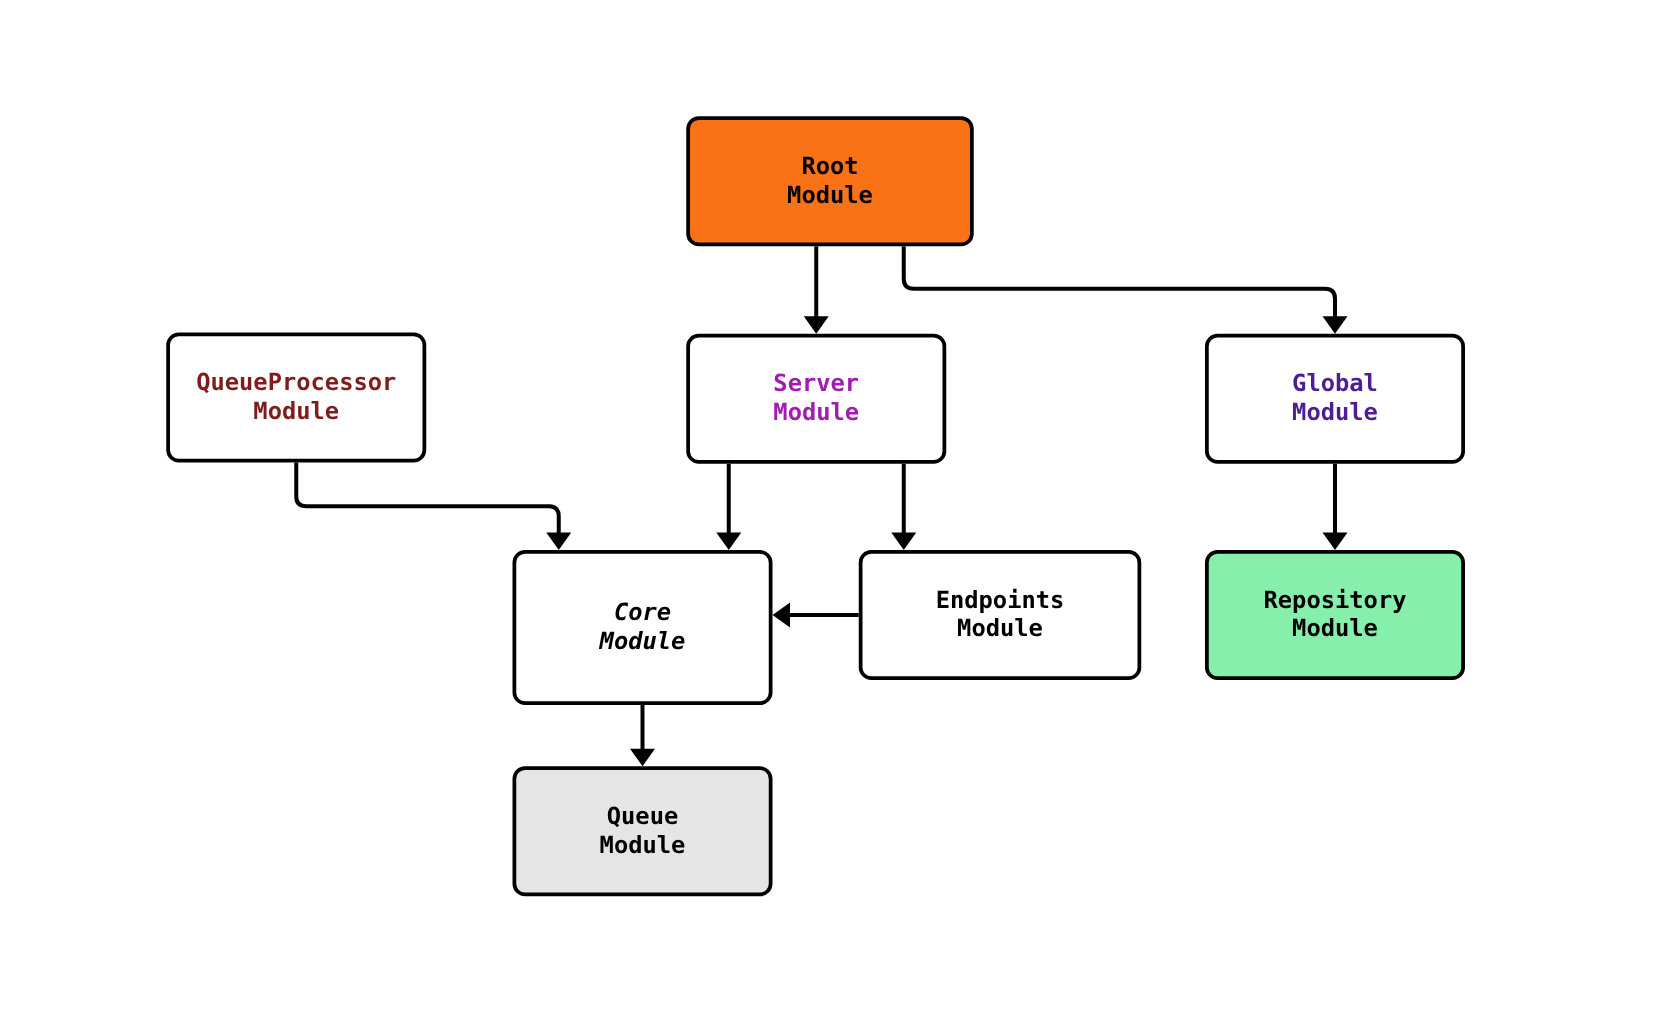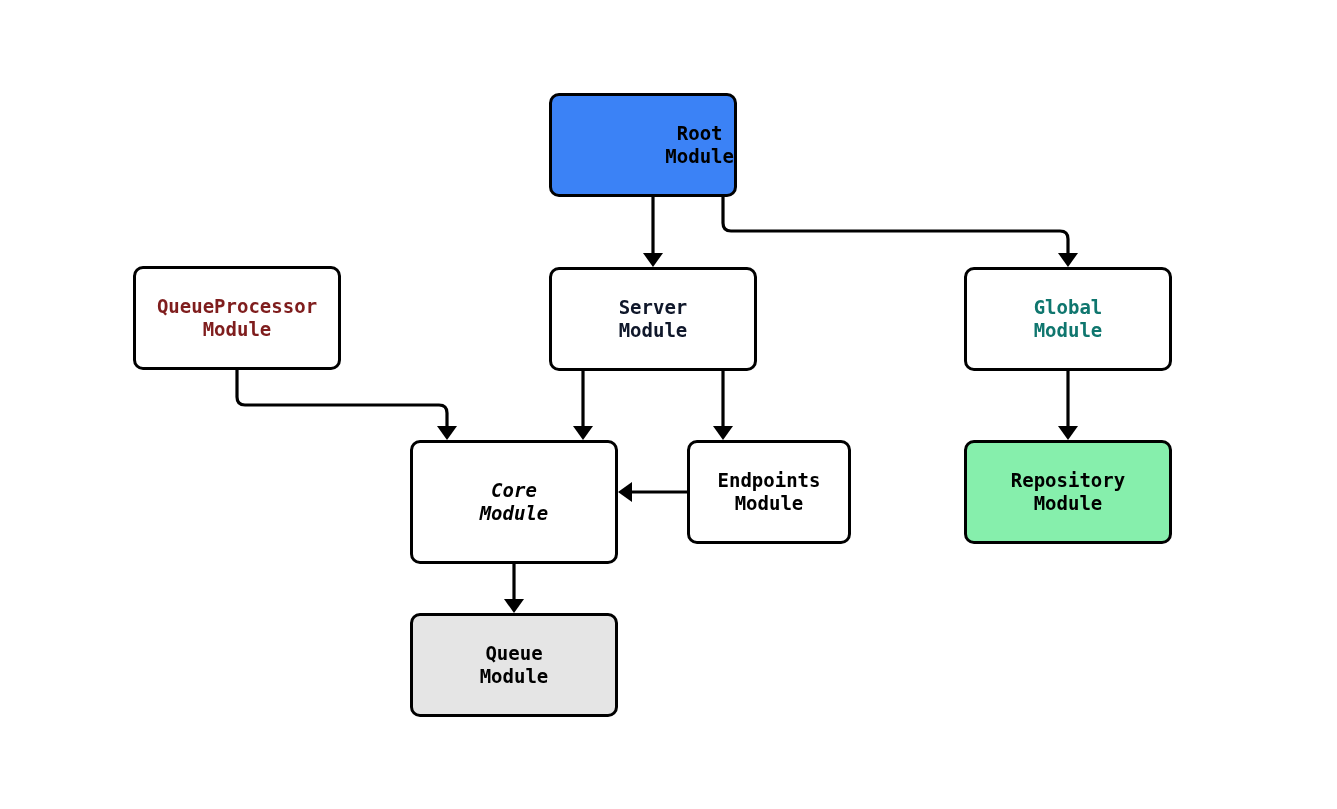--- a/index.html
+++ b/index.html
@@ -65,7 +65,7 @@
       <polygon points="514,613 504,599 524,599" fill="#000000"></polygon>
     </svg>
   <div id="nodes-layer">
-      <div class="node" style="left: 549px; top: 93px; width: 188px; height: 104px; border-color: rgb(0, 0, 0); background: #3b82f6; justify-content: flex-end;">
+      <div class="node" style="left: 549px; top: 93px; width: 230px; height: 104px; border-color: rgb(0, 0, 0); background: #f97316;">
         <div class="node-label" style="color: rgb(0, 0, 0);">Root
 Module</div>
       </div>

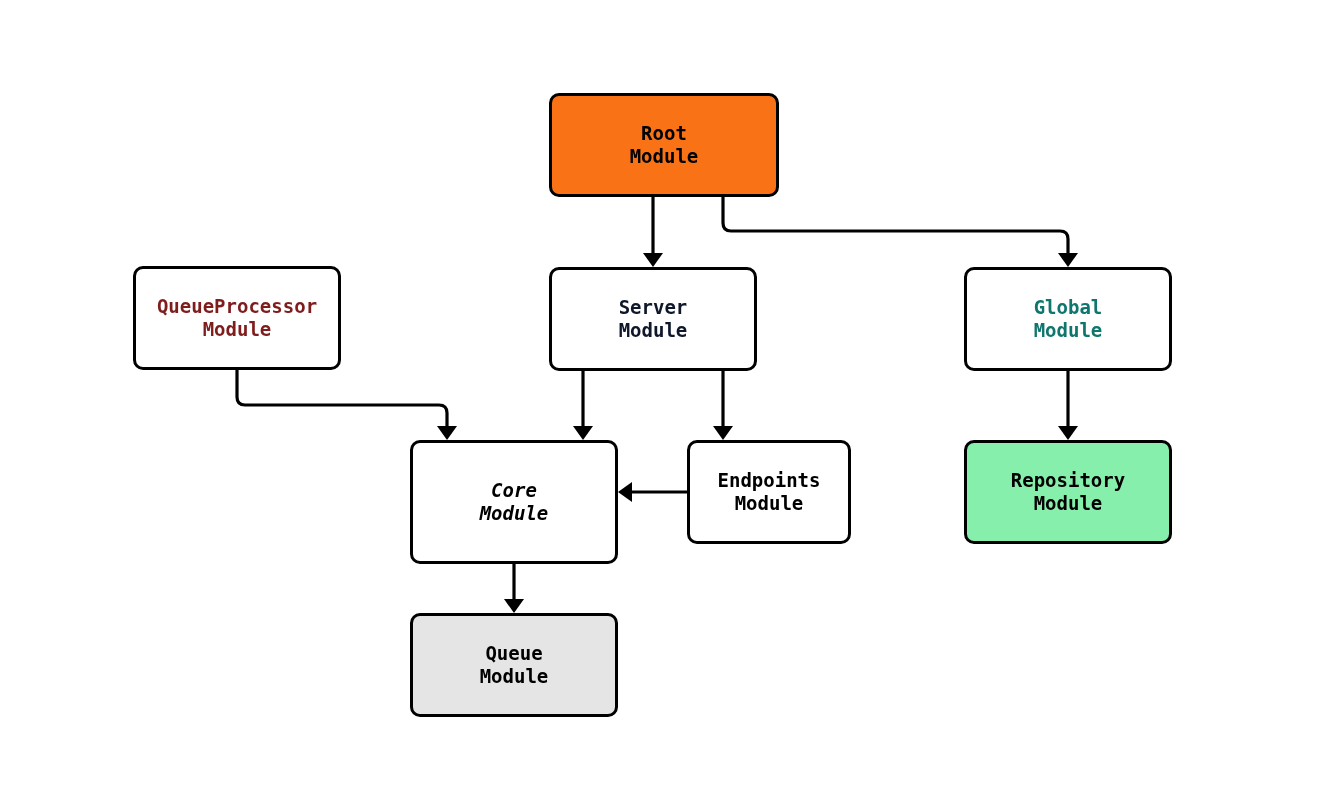--- a/index.html
+++ b/index.html
@@ -74,7 +74,7 @@
 Module</div>
       </div>
       <div class="node" style="left: 549px; top: 267px; width: 208px; height: 104px; border-color: rgb(0, 0, 0); background: rgb(255, 255, 255);">
-        <div class="node-label" style="color: #0f172a;">Server
+        <div class="node-label" style="color: #a21caf;">Server
 Module</div>
       </div>
       <div class="node" style="left: 964px; top: 267px; width: 208px; height: 104px; border-color: rgb(0, 0, 0); background: rgb(255, 255, 255);">

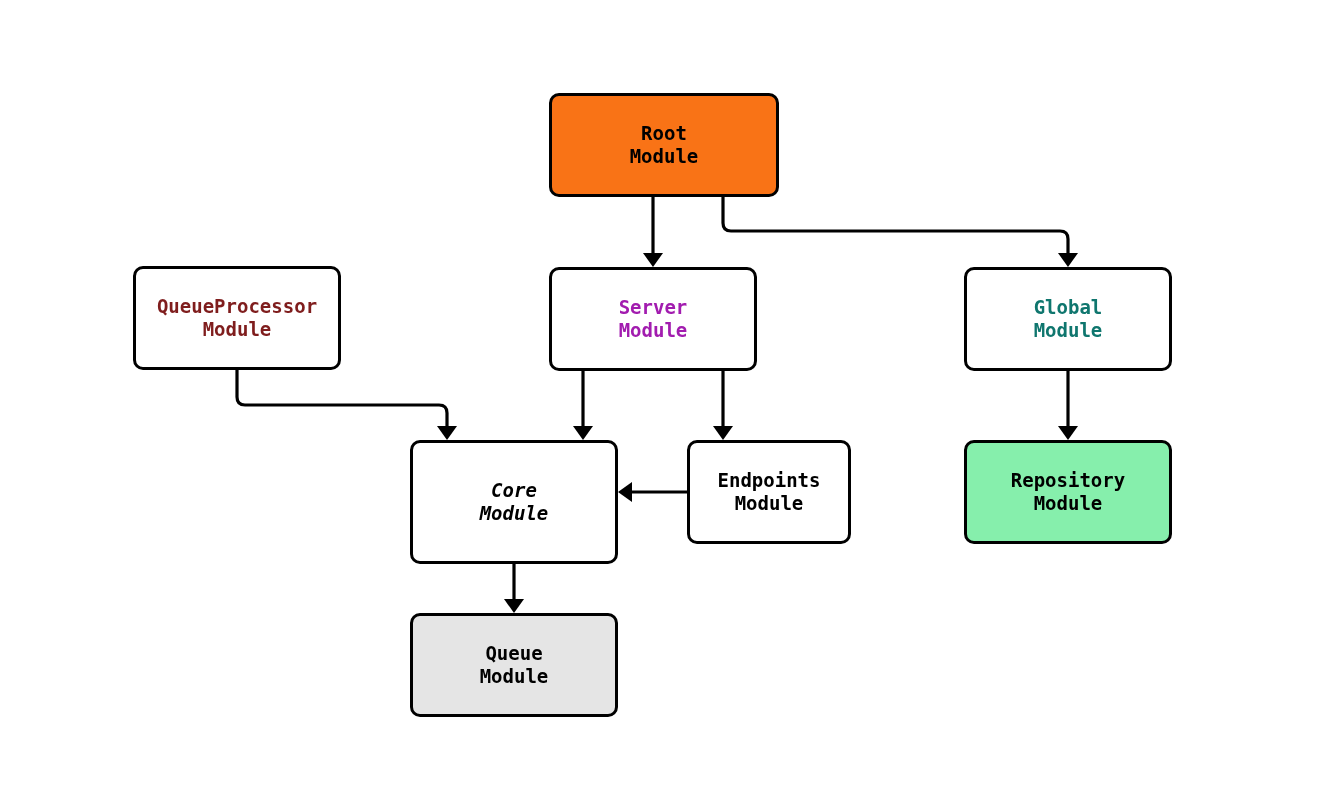--- a/index.html
+++ b/index.html
@@ -78,7 +78,7 @@
 Module</div>
       </div>
       <div class="node" style="left: 964px; top: 267px; width: 208px; height: 104px; border-color: rgb(0, 0, 0); background: rgb(255, 255, 255);">
-        <div class="node-label" style="color: #0f766e;">Global
+        <div class="node-label" style="color: #4c1d95;">Global
 Module</div>
       </div>
       <div class="node" style="left: 410px; top: 440px; width: 208px; height: 124px; border-color: rgb(0, 0, 0); background: rgb(255, 255, 255); font-style: italic;">

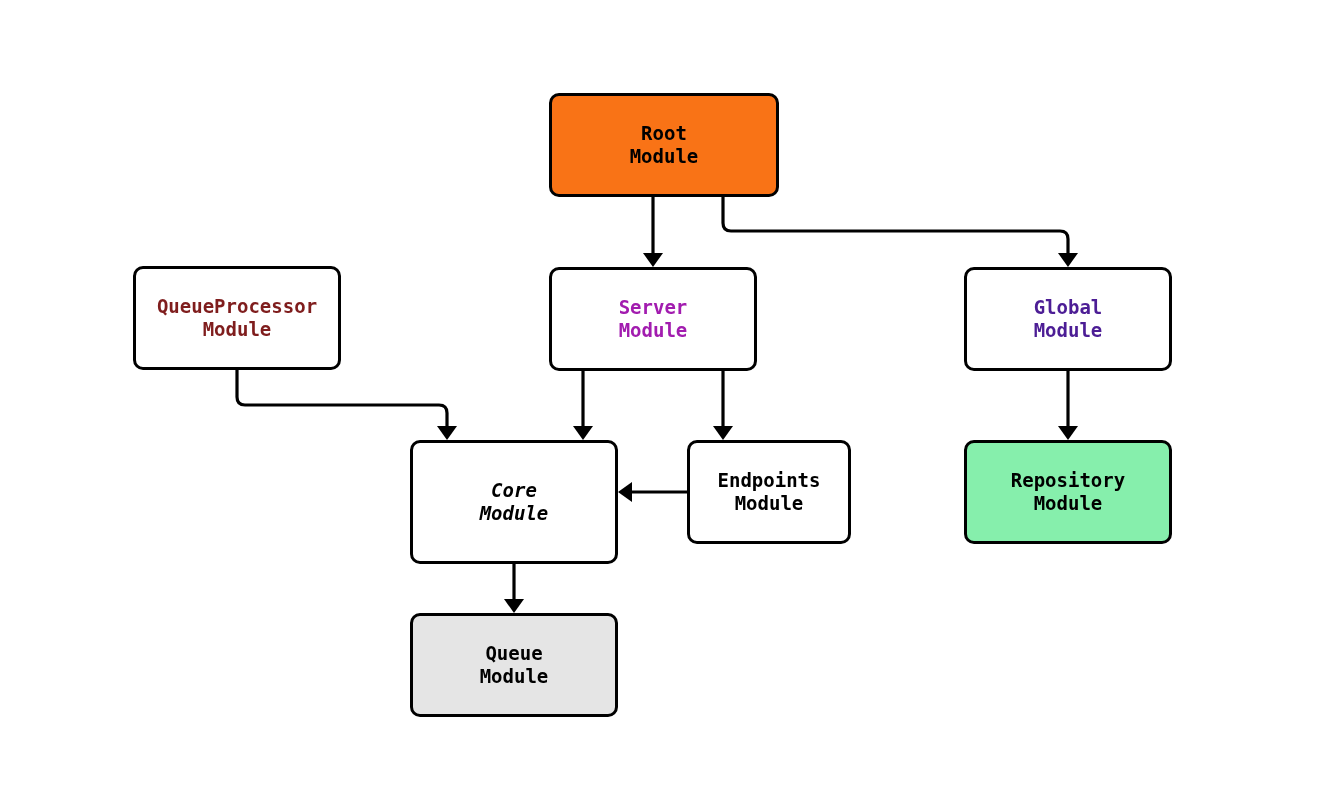--- a/index.html
+++ b/index.html
@@ -85,7 +85,7 @@
         <div class="node-label" style="color: rgb(0, 0, 0);">Core
 Module</div>
       </div>
-      <div class="node" style="left: 687px; top: 440px; width: 164px; height: 104px; border-color: rgb(0, 0, 0); background: rgb(255, 255, 255);">
+      <div class="node" style="left: 687px; top: 440px; width: 226px; height: 104px; border-color: rgb(0, 0, 0); background: rgb(255, 255, 255);">
         <div class="node-label" style="color: rgb(0, 0, 0);">Endpoints
 Module</div>
       </div>

